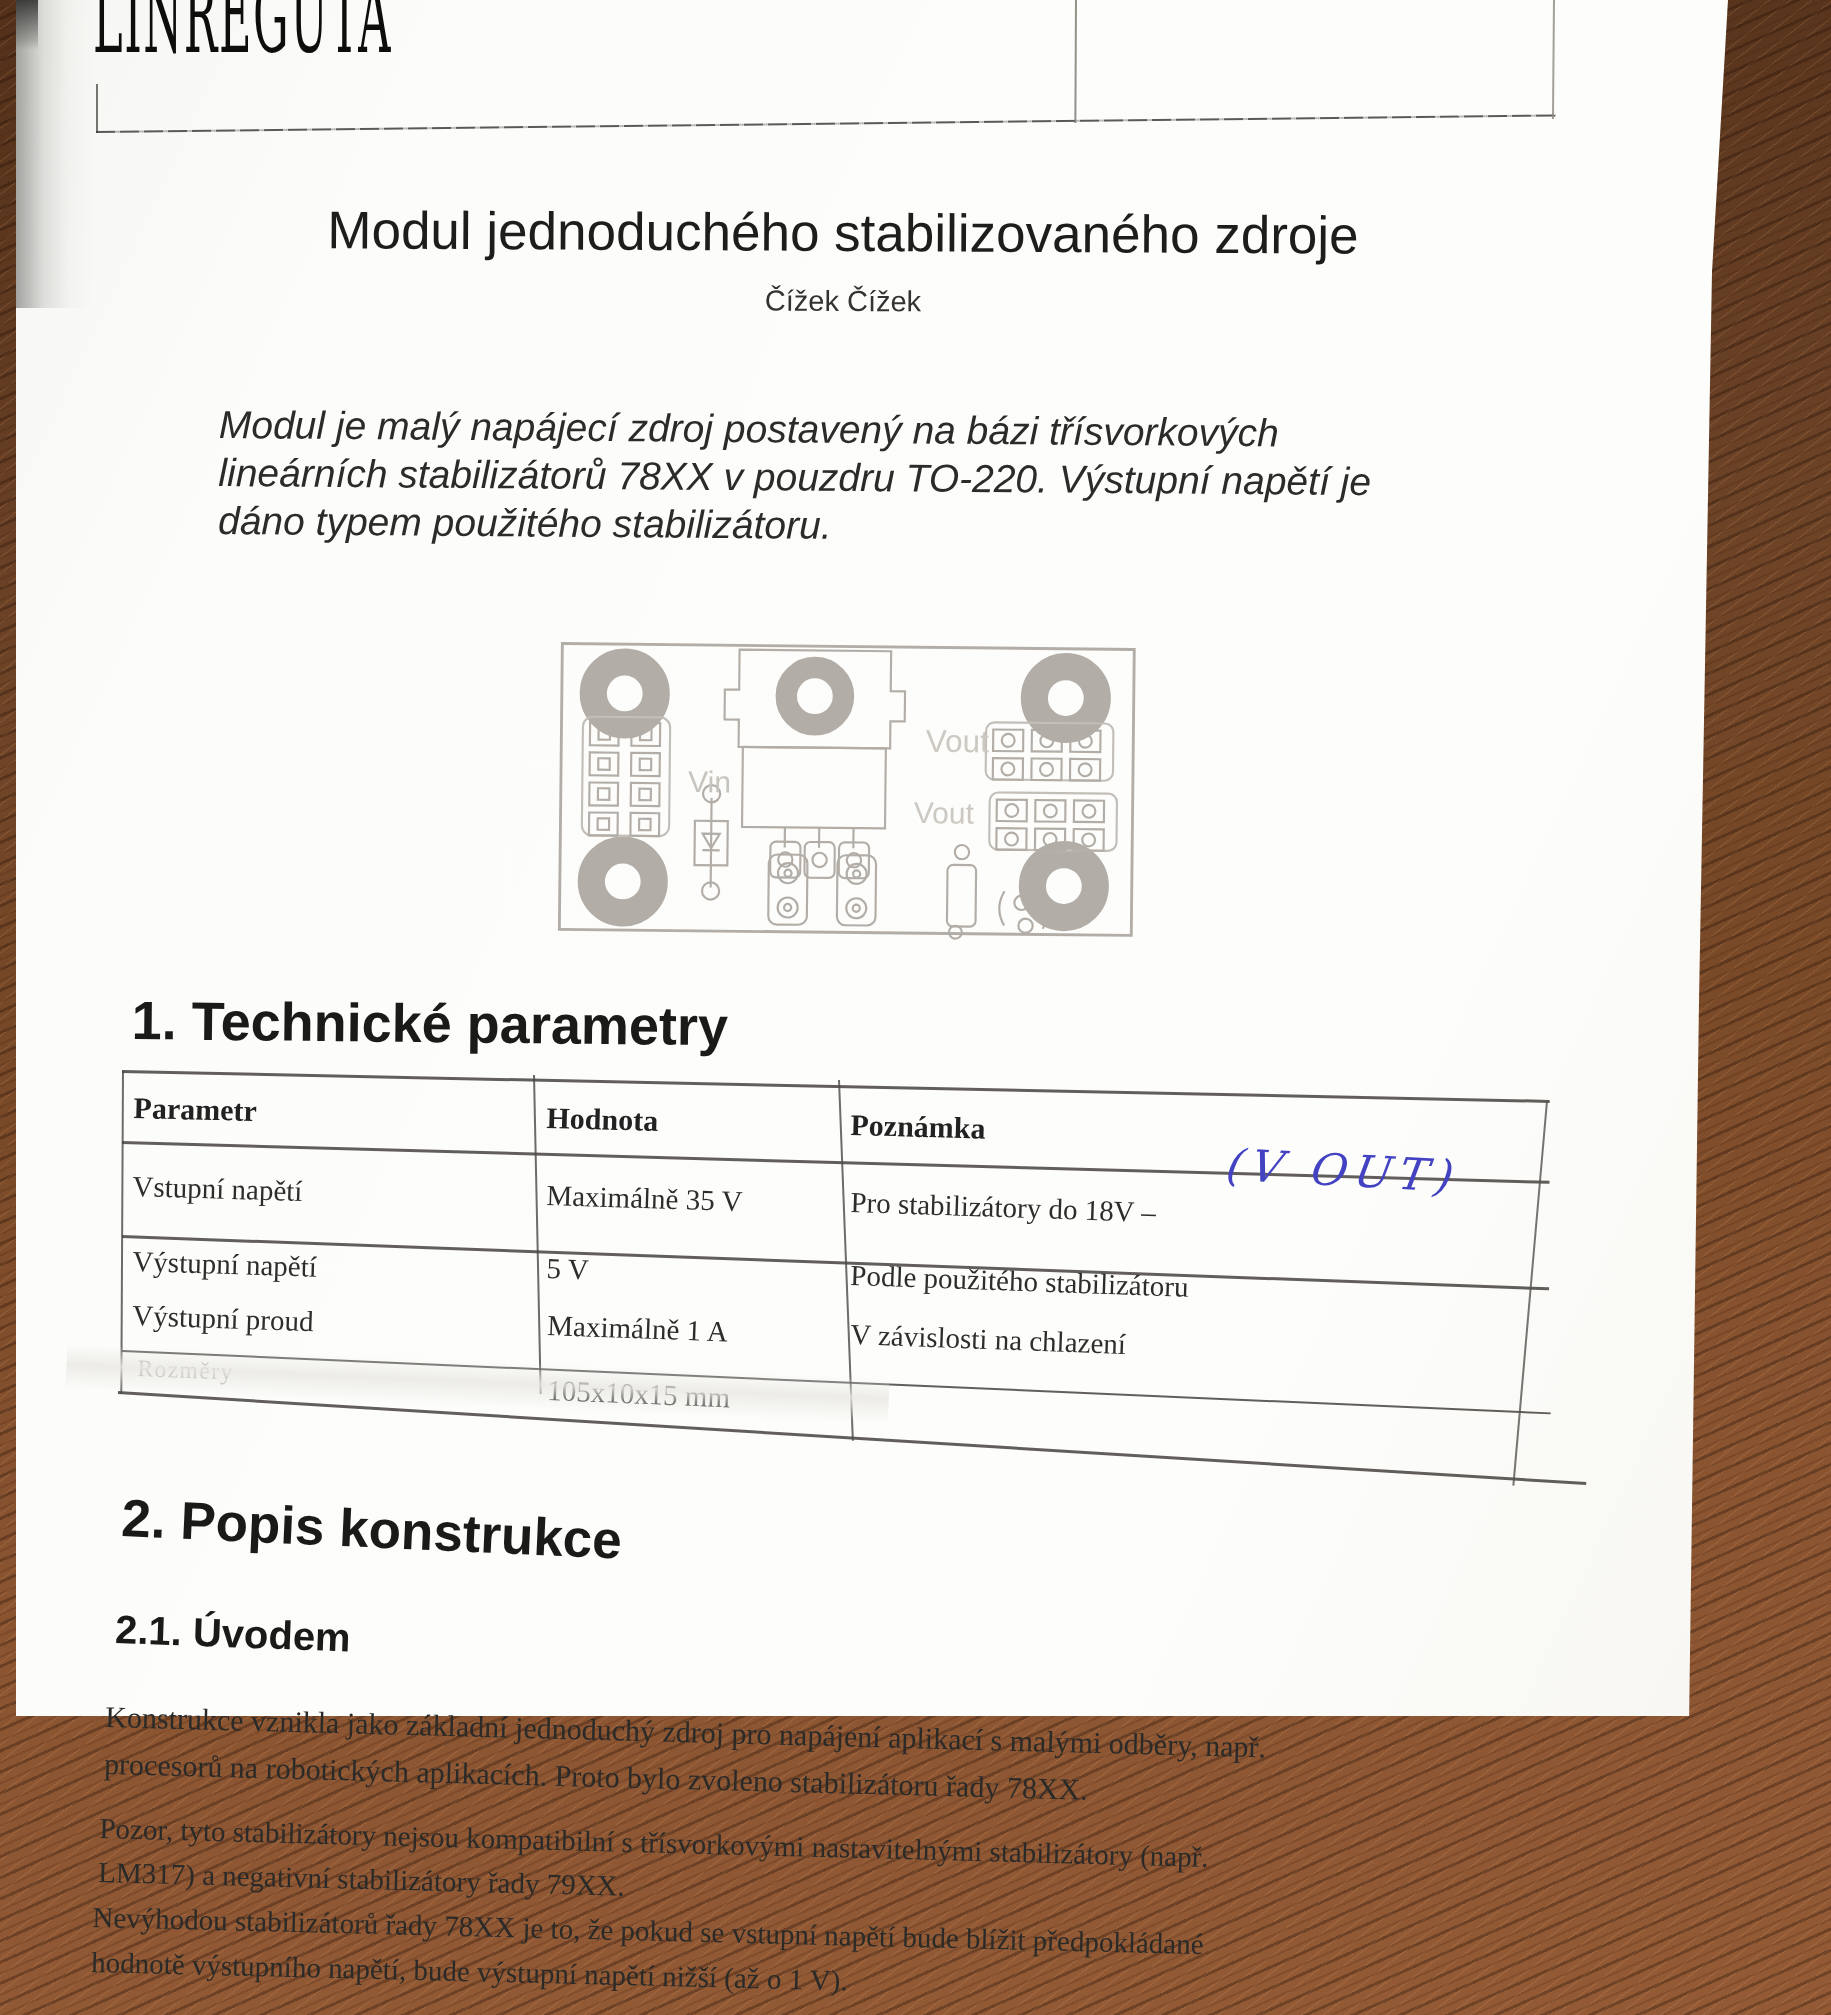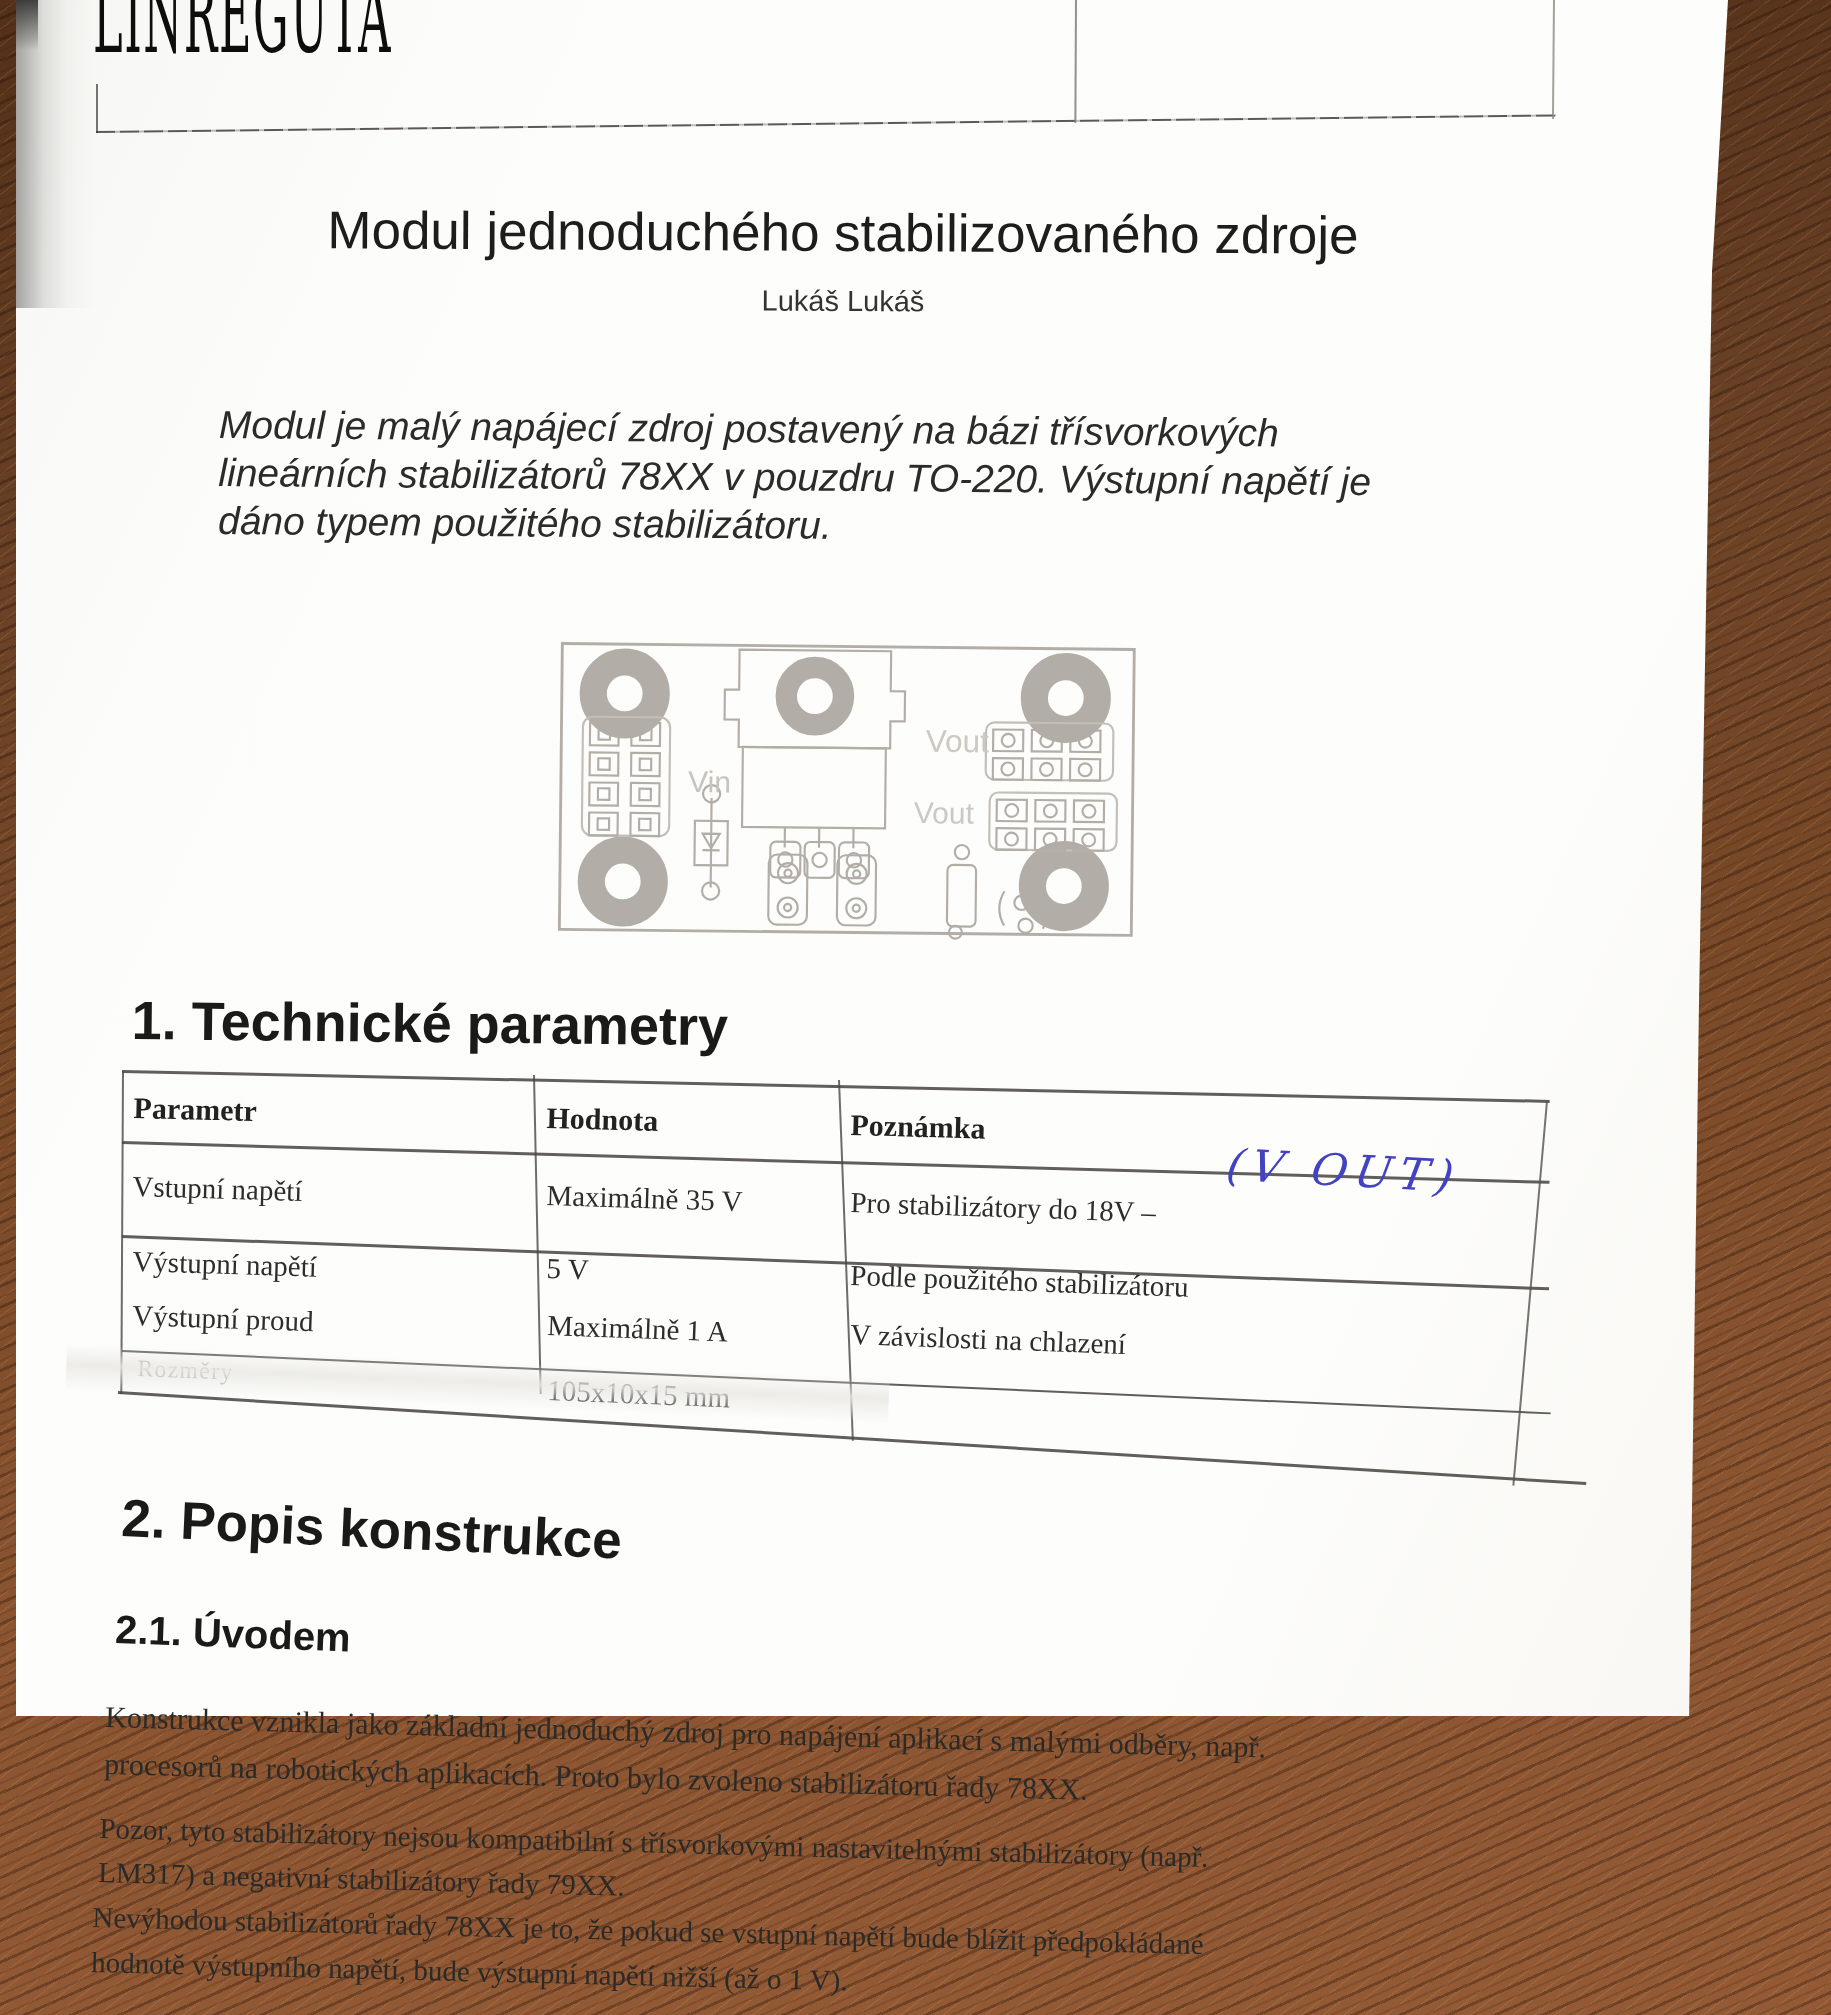--- a/index.html
+++ b/index.html
@@ -50,7 +50,7 @@
     <span>Modul jednoduchého stabilizovaného zdroje</span>
   </div>
   <div class="abs sans" style="left:122px;top:285px;width:1410px;text-align:center;font-size:29px;color:#333;transform:rotate(0.3deg);">
-    <span>Lukáš Lukáš</span>
+    <span>Čížek Čížek</span>
   </div>
 
   <div class="abs sans" style="left:203px;top:401px;font-style:italic;font-size:39px;line-height:48px;color:#2b2b29;transform:rotate(0.45deg);transform-origin:left top;">

